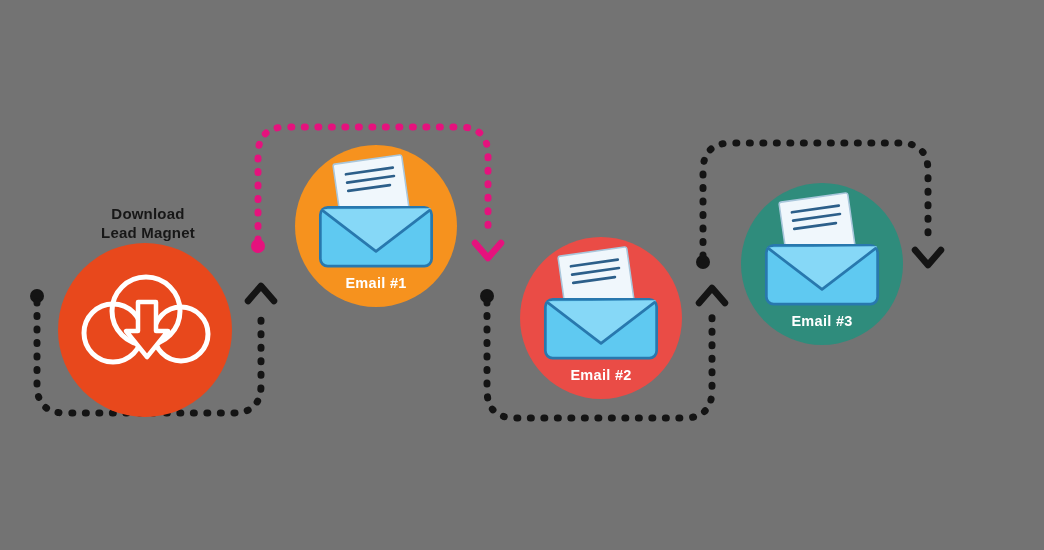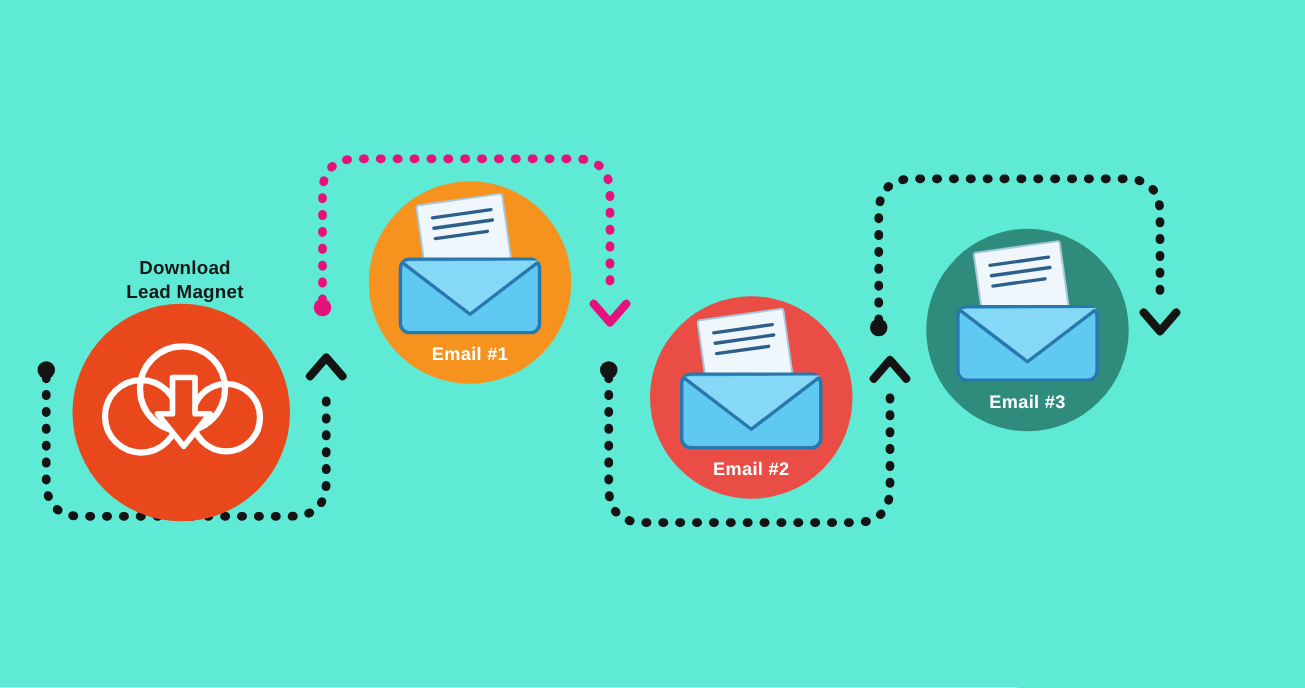--- a/index.html
+++ b/index.html
@@ -11,7 +11,7 @@
     position: relative;
     width: 1044px;
     height: 550px;
-    background: #5eead4;
+    background: #737373;
     overflow: hidden;
     font-family: "Liberation Sans", sans-serif;
   }

